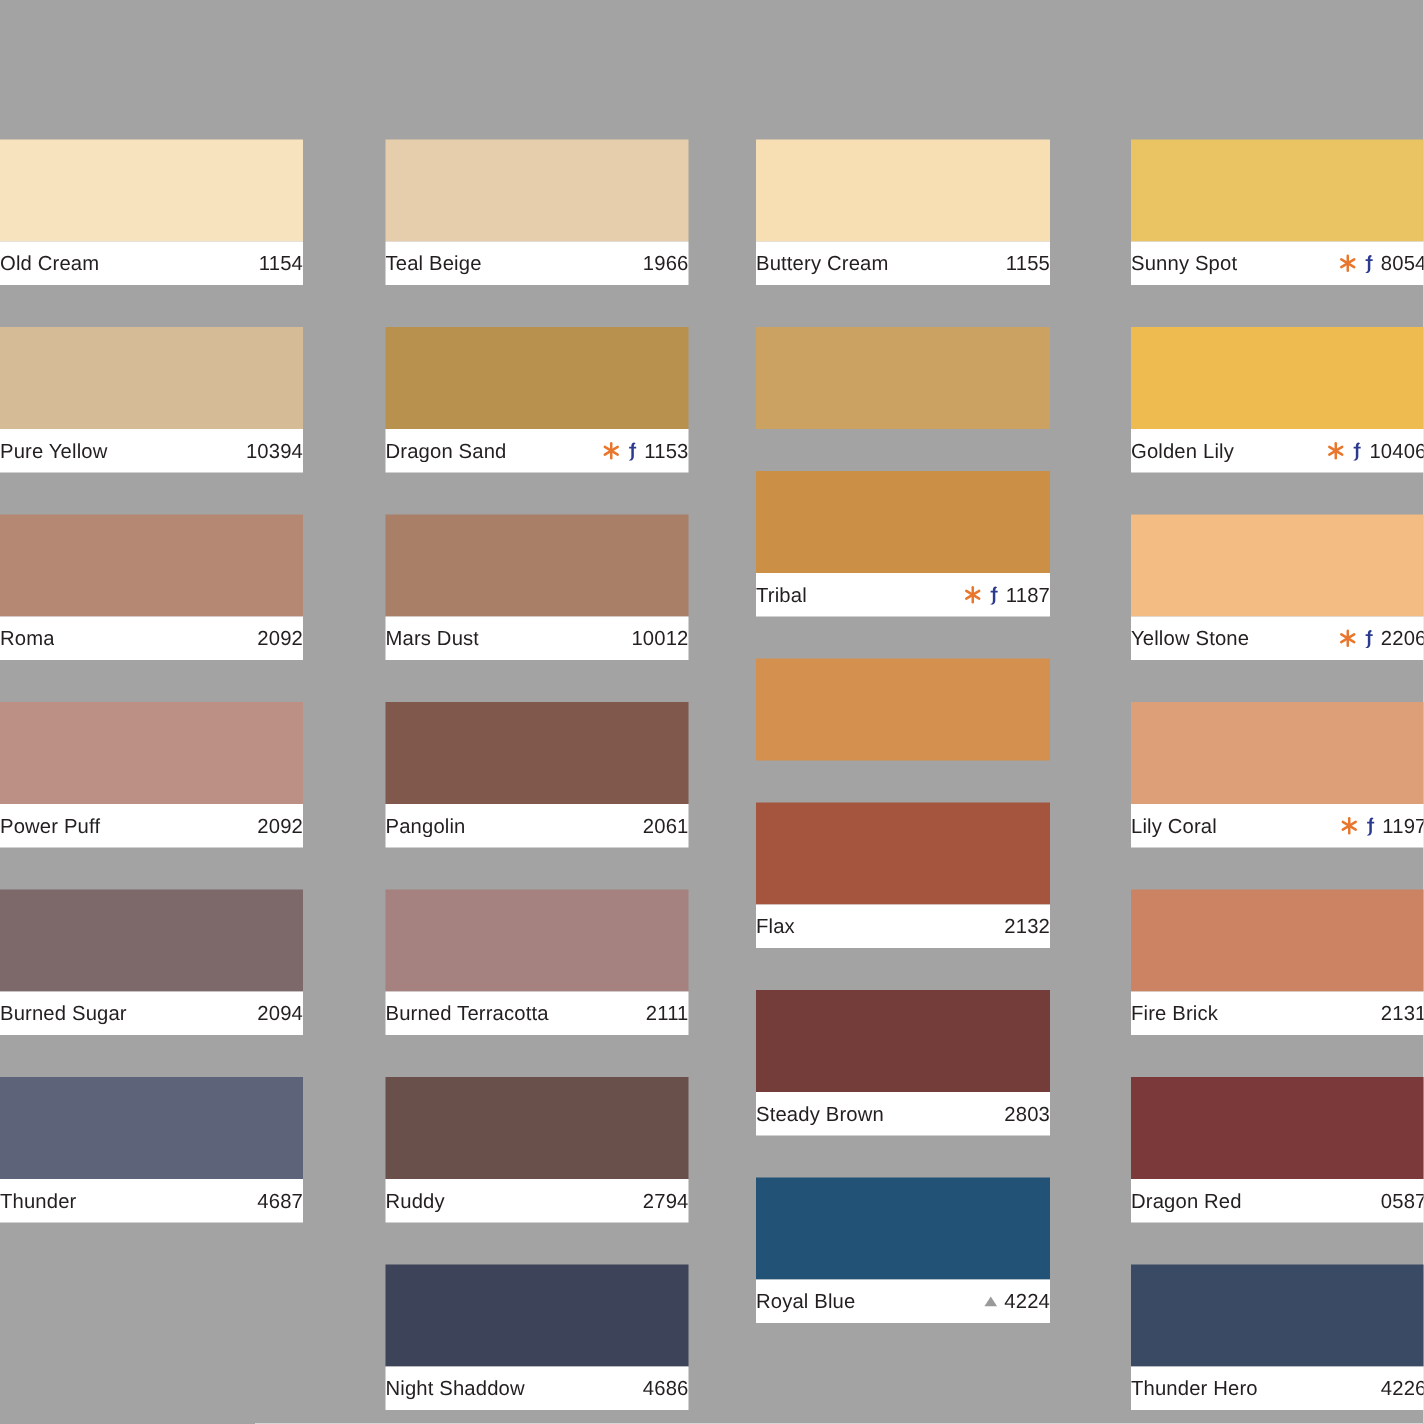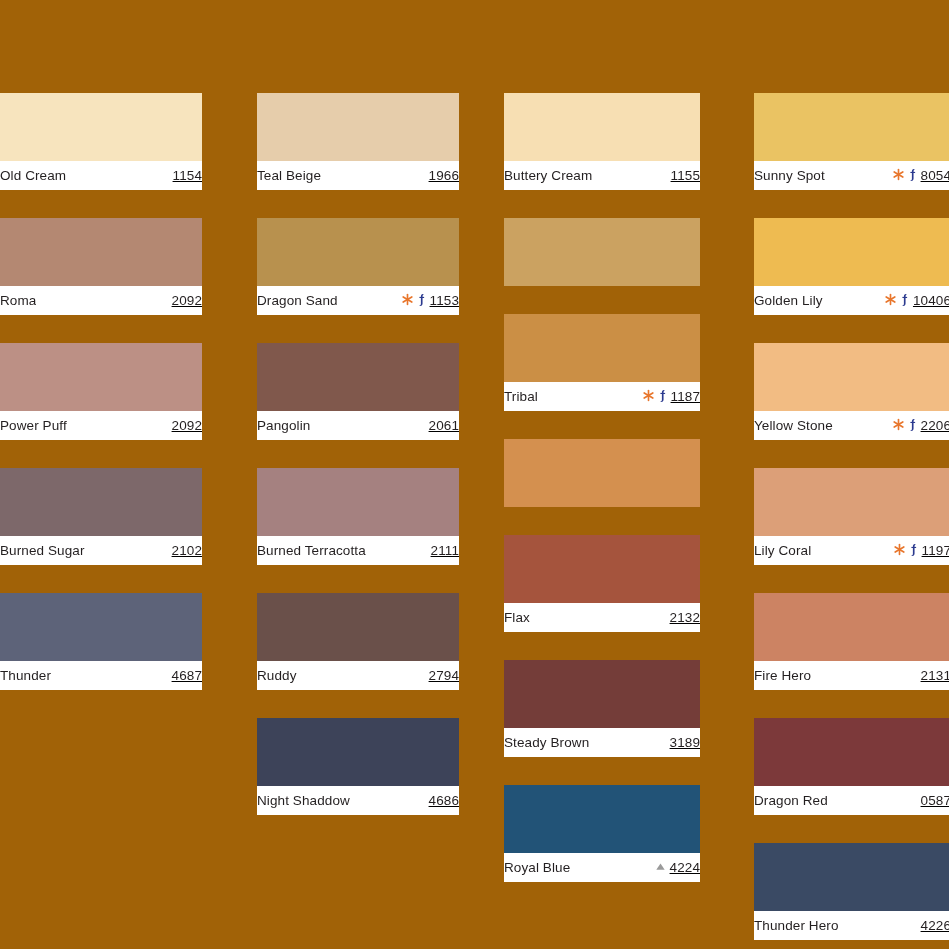--- a/index.html
+++ b/index.html
@@ -20,7 +20,7 @@
     position: relative;
     width: 949px;
     height: 949px;
-    background: #a16207;
+    background: #a3a3a3;
   }
 
   

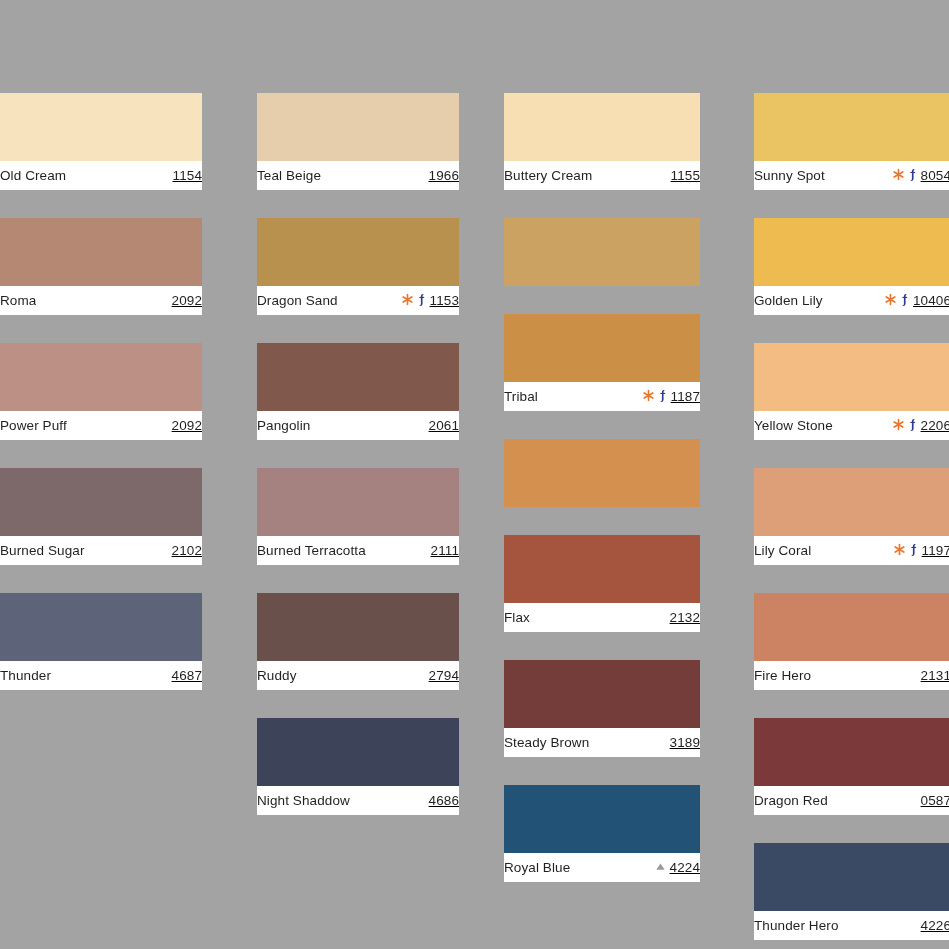--- a/index.html
+++ b/index.html
@@ -73,9 +73,9 @@
 
   .cright {
     display: flex;
+    align-items: center;
     gap: 4px;
     white-space: nowrap;
-    text-decoration: underline;
   }
 
   .ccode {

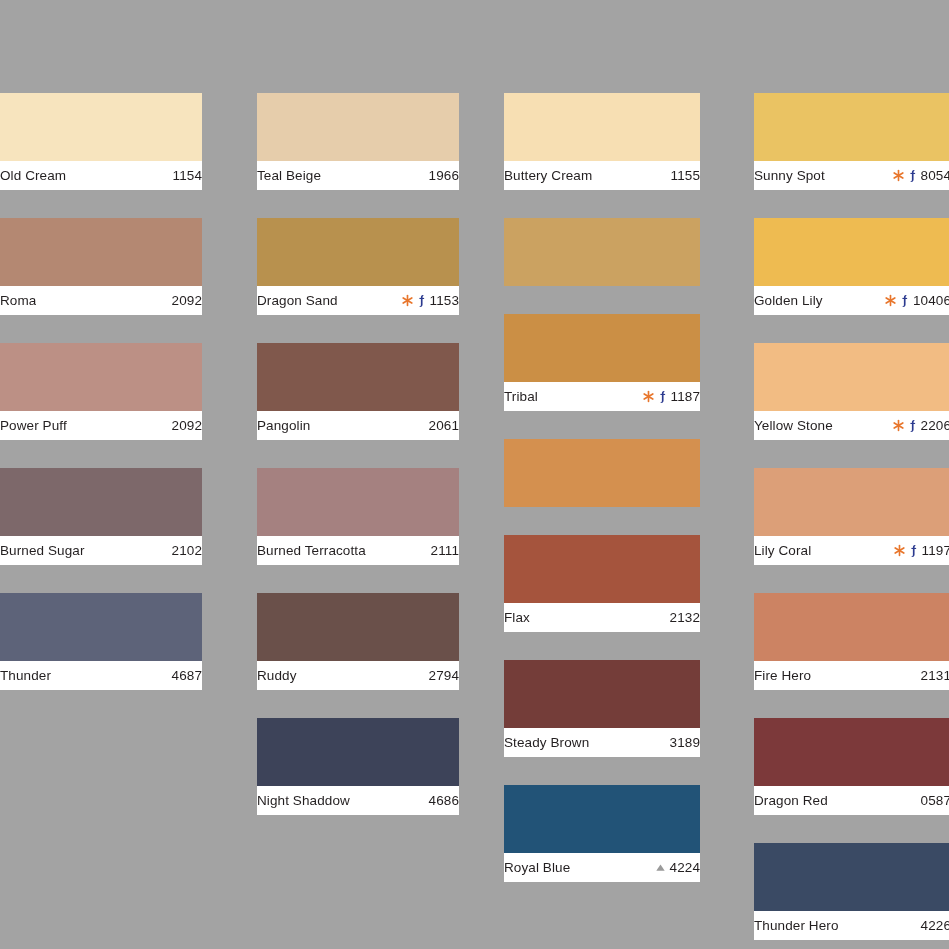--- a/index.html
+++ b/index.html
@@ -116,6 +116,15 @@
           </div>
         </div>
         <div class="card">
+          <div class="swatch" style="background: rgb(213, 187, 150);"></div>
+          <div class="label">
+            <span class="cname">Pure Yellow</span>
+            <span class="cright">
+              <span class="ccode">10394</span>
+            </span>
+          </div>
+        </div>
+        <div class="card">
           <div class="swatch" style="background: rgb(180, 136, 114);"></div>
           <div class="label">
             <span class="cname">Roma</span>

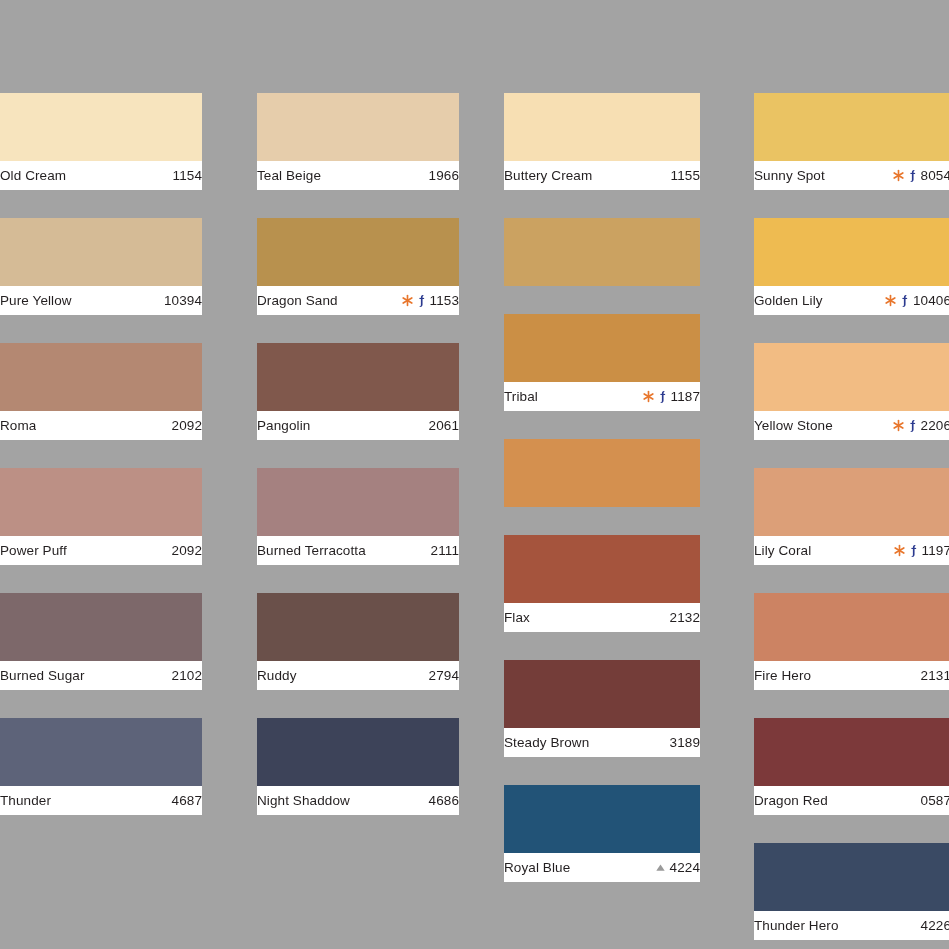--- a/index.html
+++ b/index.html
@@ -197,6 +197,15 @@
           </div>
         </div>
         <div class="card">
+          <div class="swatch" style="background: rgb(169, 127, 104);"></div>
+          <div class="label">
+            <span class="cname">Mars Dust</span>
+            <span class="cright">
+              <span class="ccode">10012</span>
+            </span>
+          </div>
+        </div>
+        <div class="card">
           <div class="swatch" style="background: rgb(128, 88, 76);"></div>
           <div class="label">
             <span class="cname">Pangolin</span>

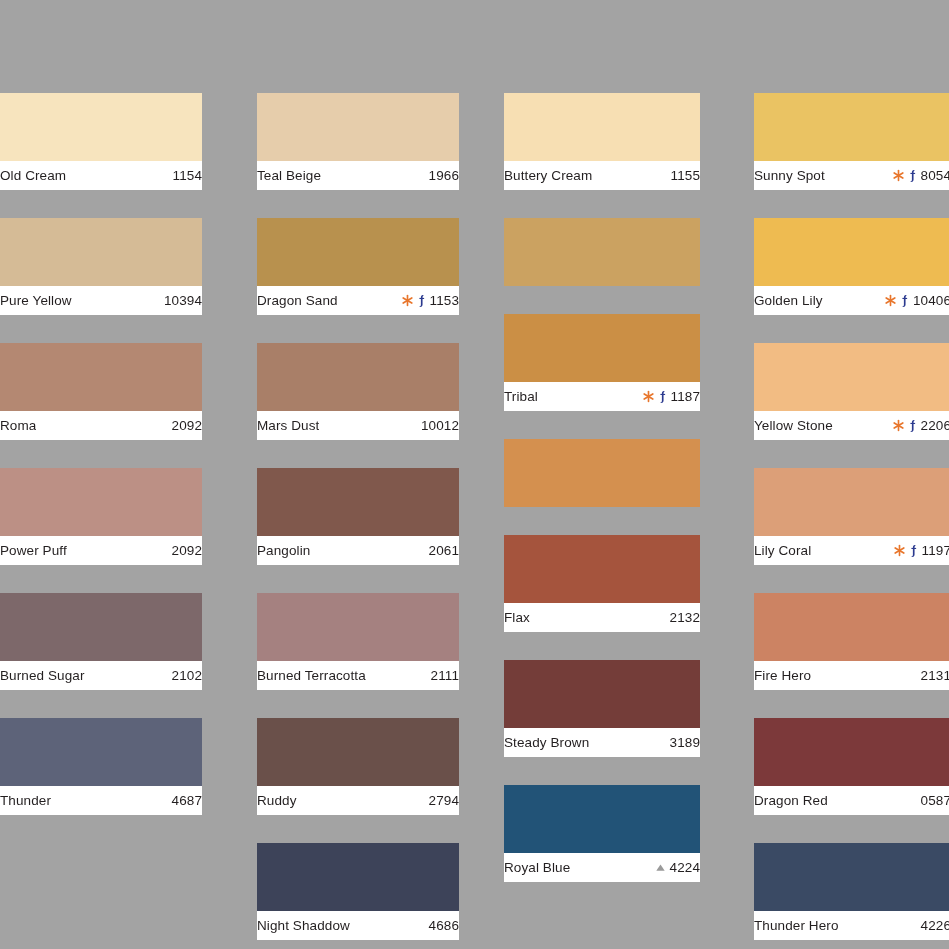--- a/index.html
+++ b/index.html
@@ -147,7 +147,7 @@
           <div class="label">
             <span class="cname">Burned Sugar</span>
             <span class="cright">
-              <span class="ccode">2102</span>
+              <span class="ccode">2094</span>
             </span>
           </div>
         </div>

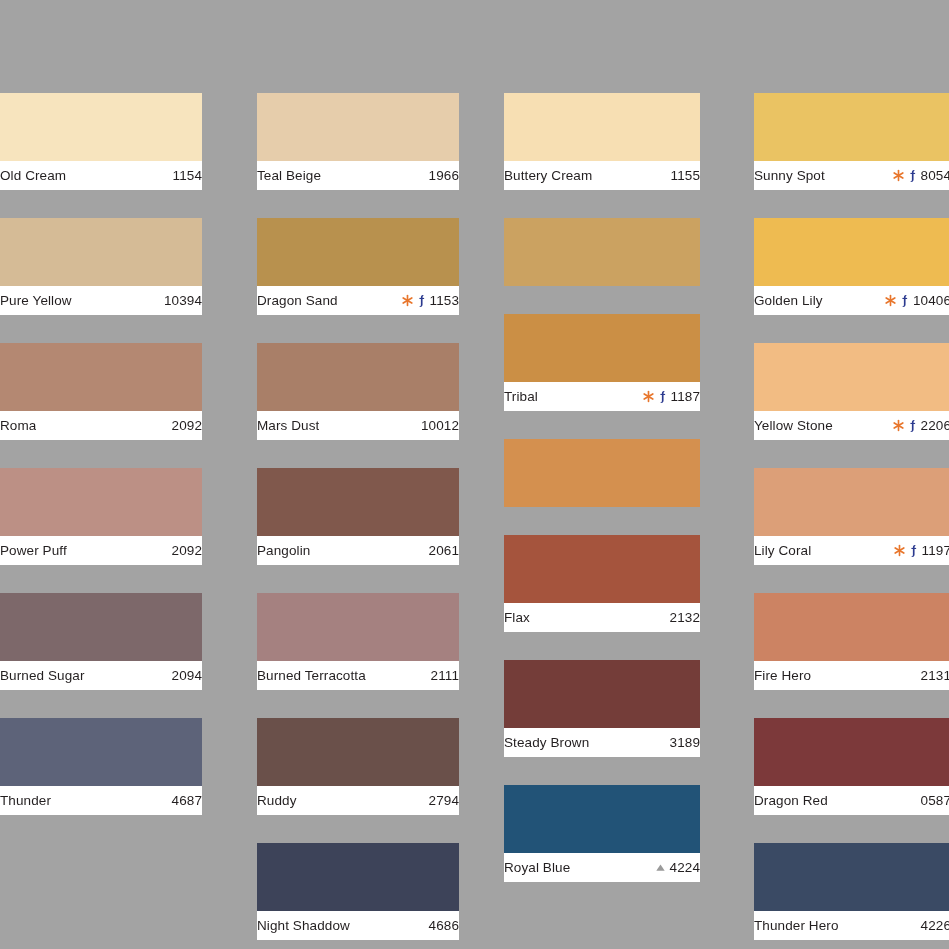--- a/index.html
+++ b/index.html
@@ -417,7 +417,7 @@
         <div class="card">
           <div class="swatch" style="background: rgb(204, 131, 99);"></div>
           <div class="label">
-            <span class="cname">Fire Hero</span>
+            <span class="cname">Fire Brick</span>
             <span class="cright">
               <span class="ccode">2131</span>
             </span>

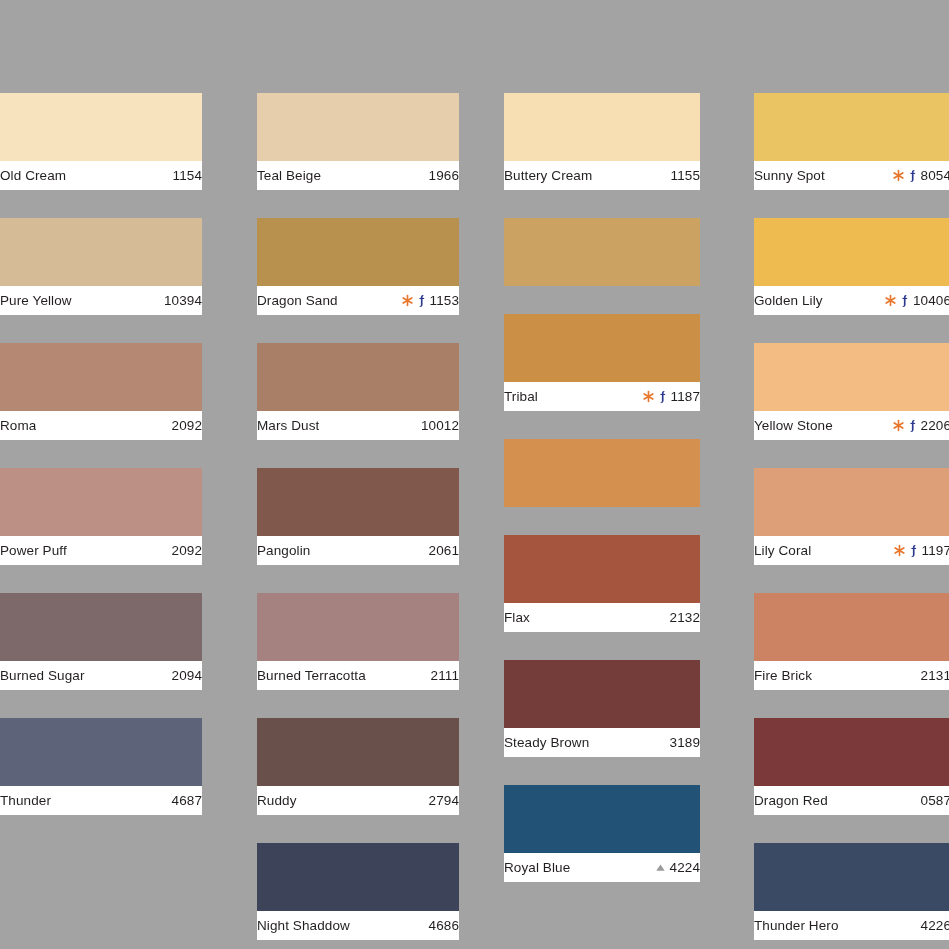--- a/index.html
+++ b/index.html
@@ -297,7 +297,7 @@
           <div class="label">
             <span class="cname">Steady Brown</span>
             <span class="cright">
-              <span class="ccode">3189</span>
+              <span class="ccode">2803</span>
             </span>
           </div>
         </div>

